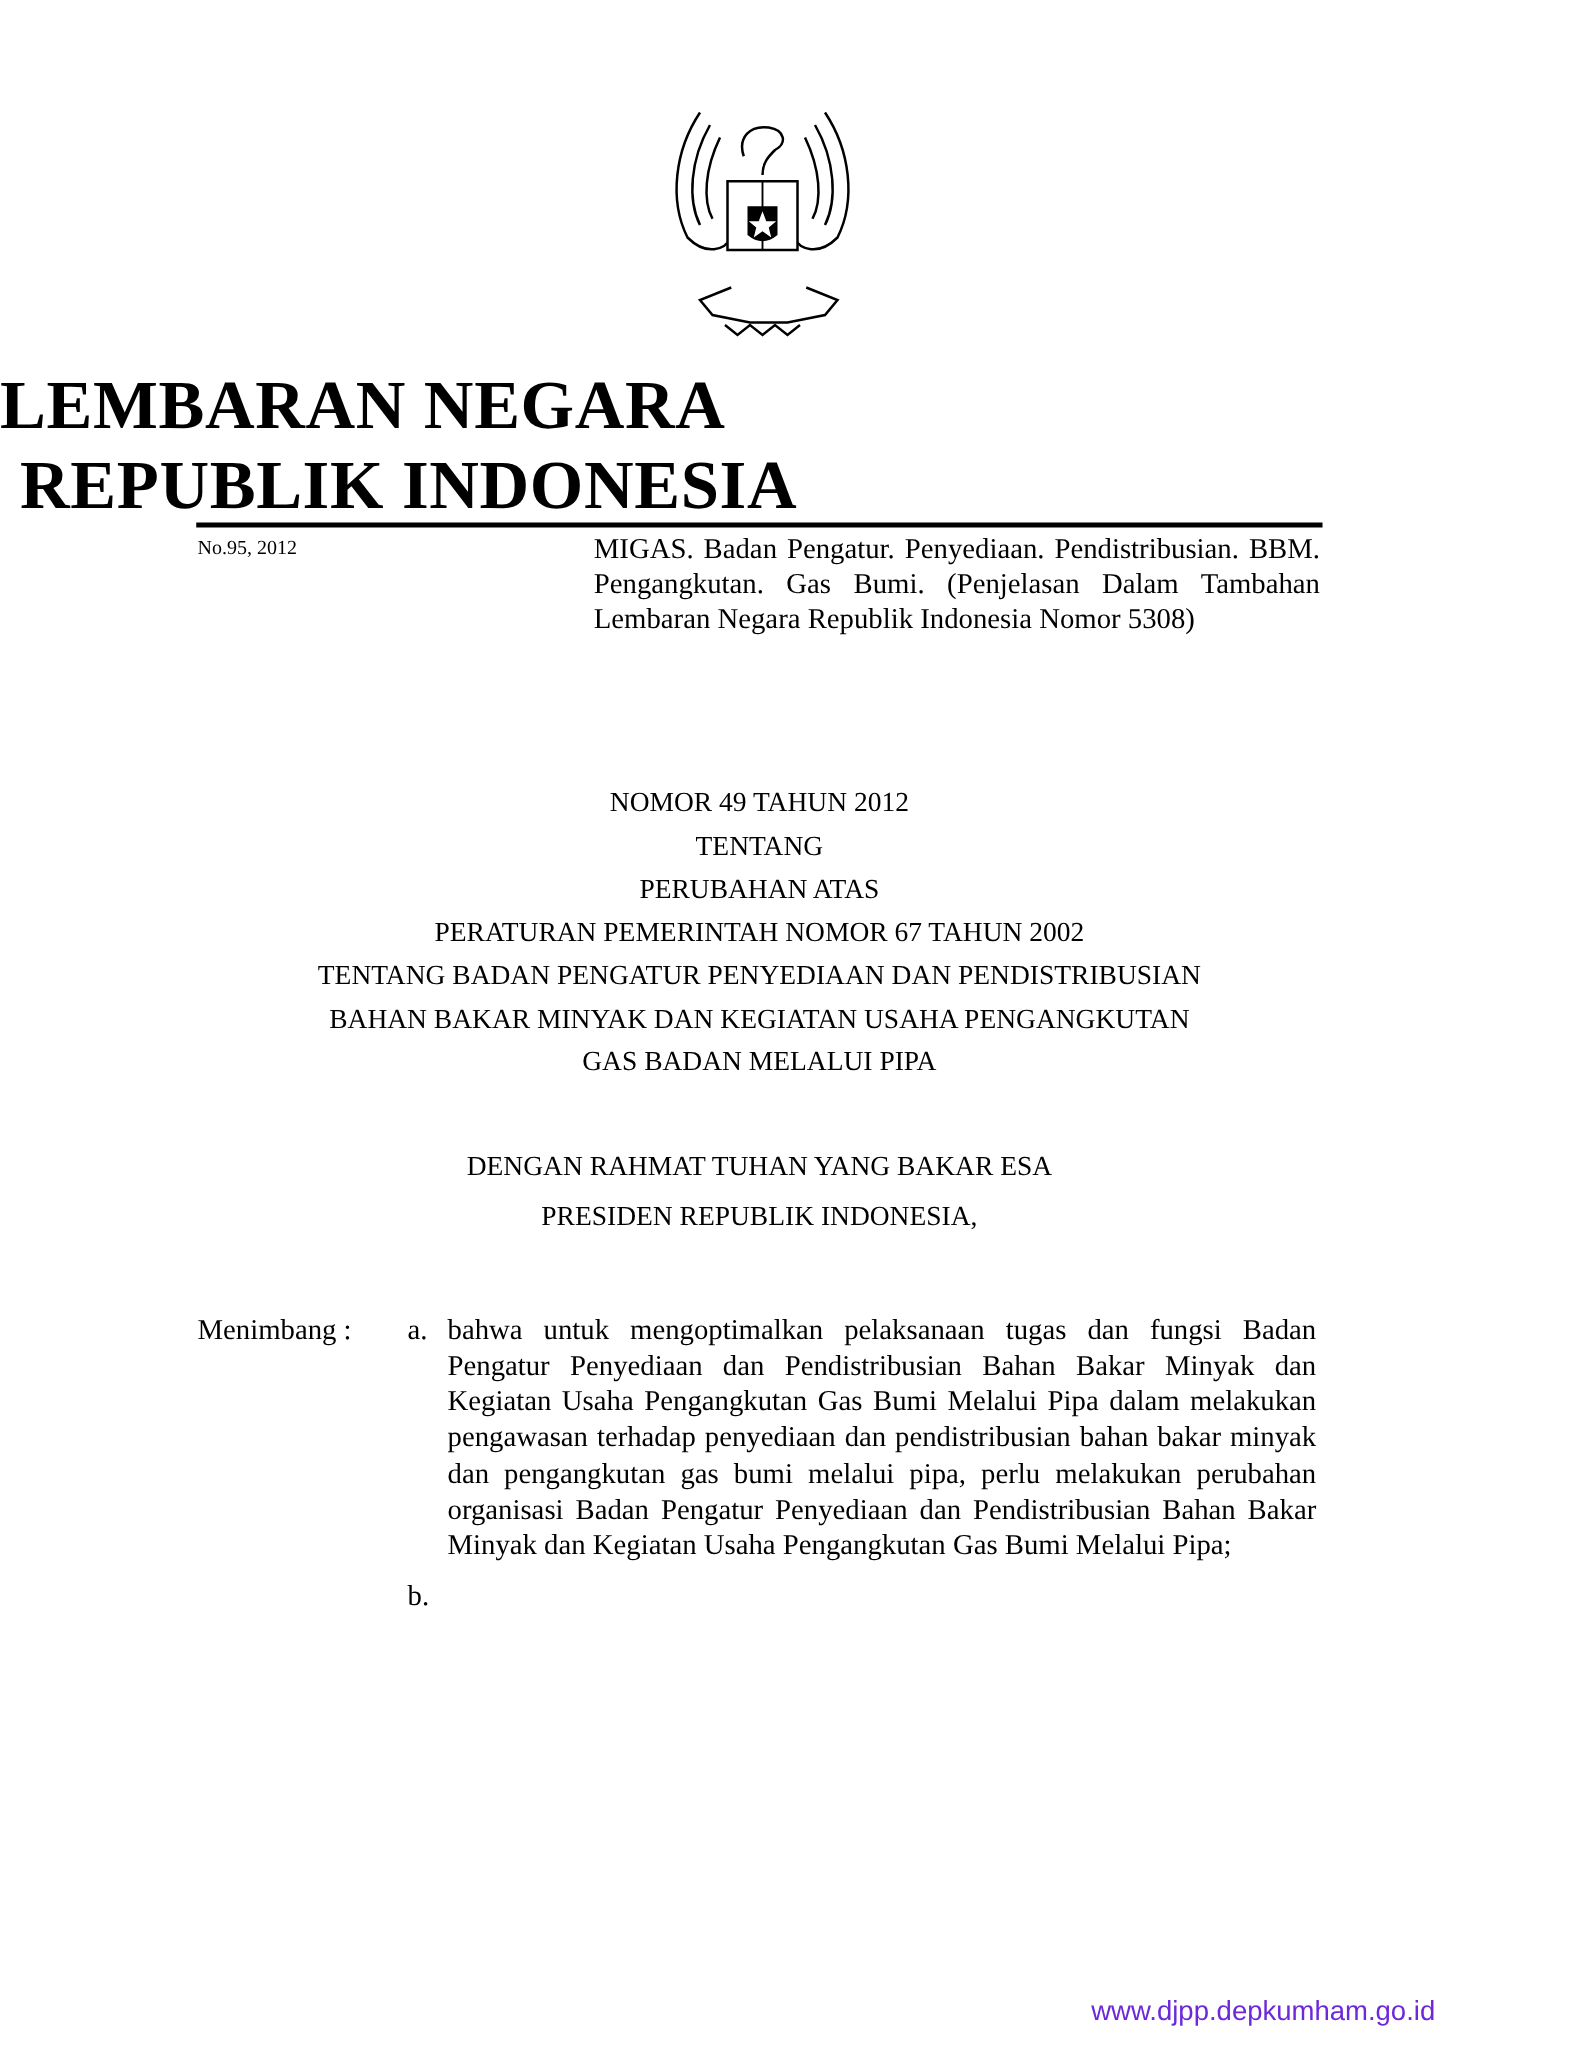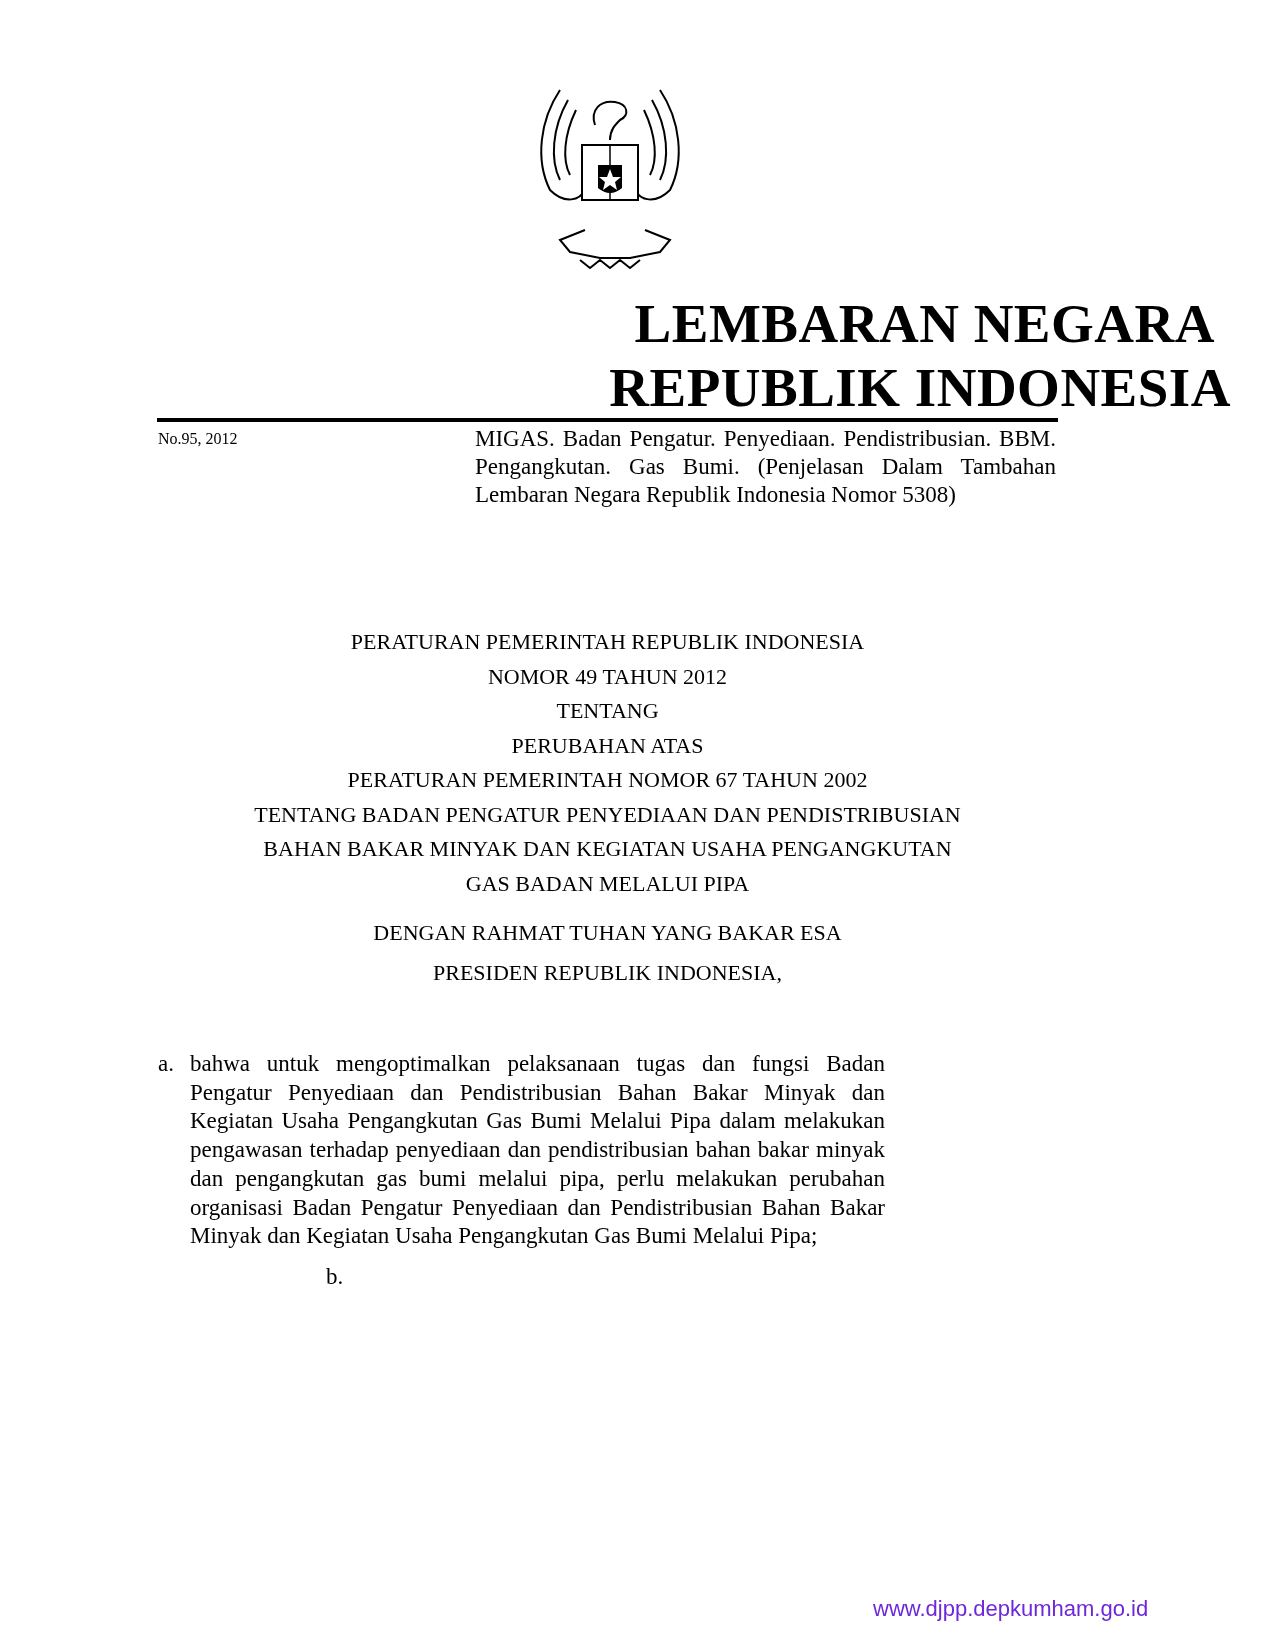--- a/index.html
+++ b/index.html
@@ -6,7 +6,7 @@
   body { width: 1275px; height: 1650px; position: relative; overflow: hidden;
          font-family: "Liberation Serif", "DejaVu Serif", serif; color: #000; }
   .emblem { position: absolute; left: 520px; top: 80px; width: 180px; height: 190px; }
-  .title { position: absolute; left: 0; width: 1215px; text-align: right;
+  .title { position: absolute; left: 0; width: 1215px; text-align: left;
            font-weight: bold; font-size: 55px; line-height: 60px; letter-spacing: 0.5px; }
   .t1 { top: 294px; }
   .t2 { top: 358px; margin-left: 16px; }

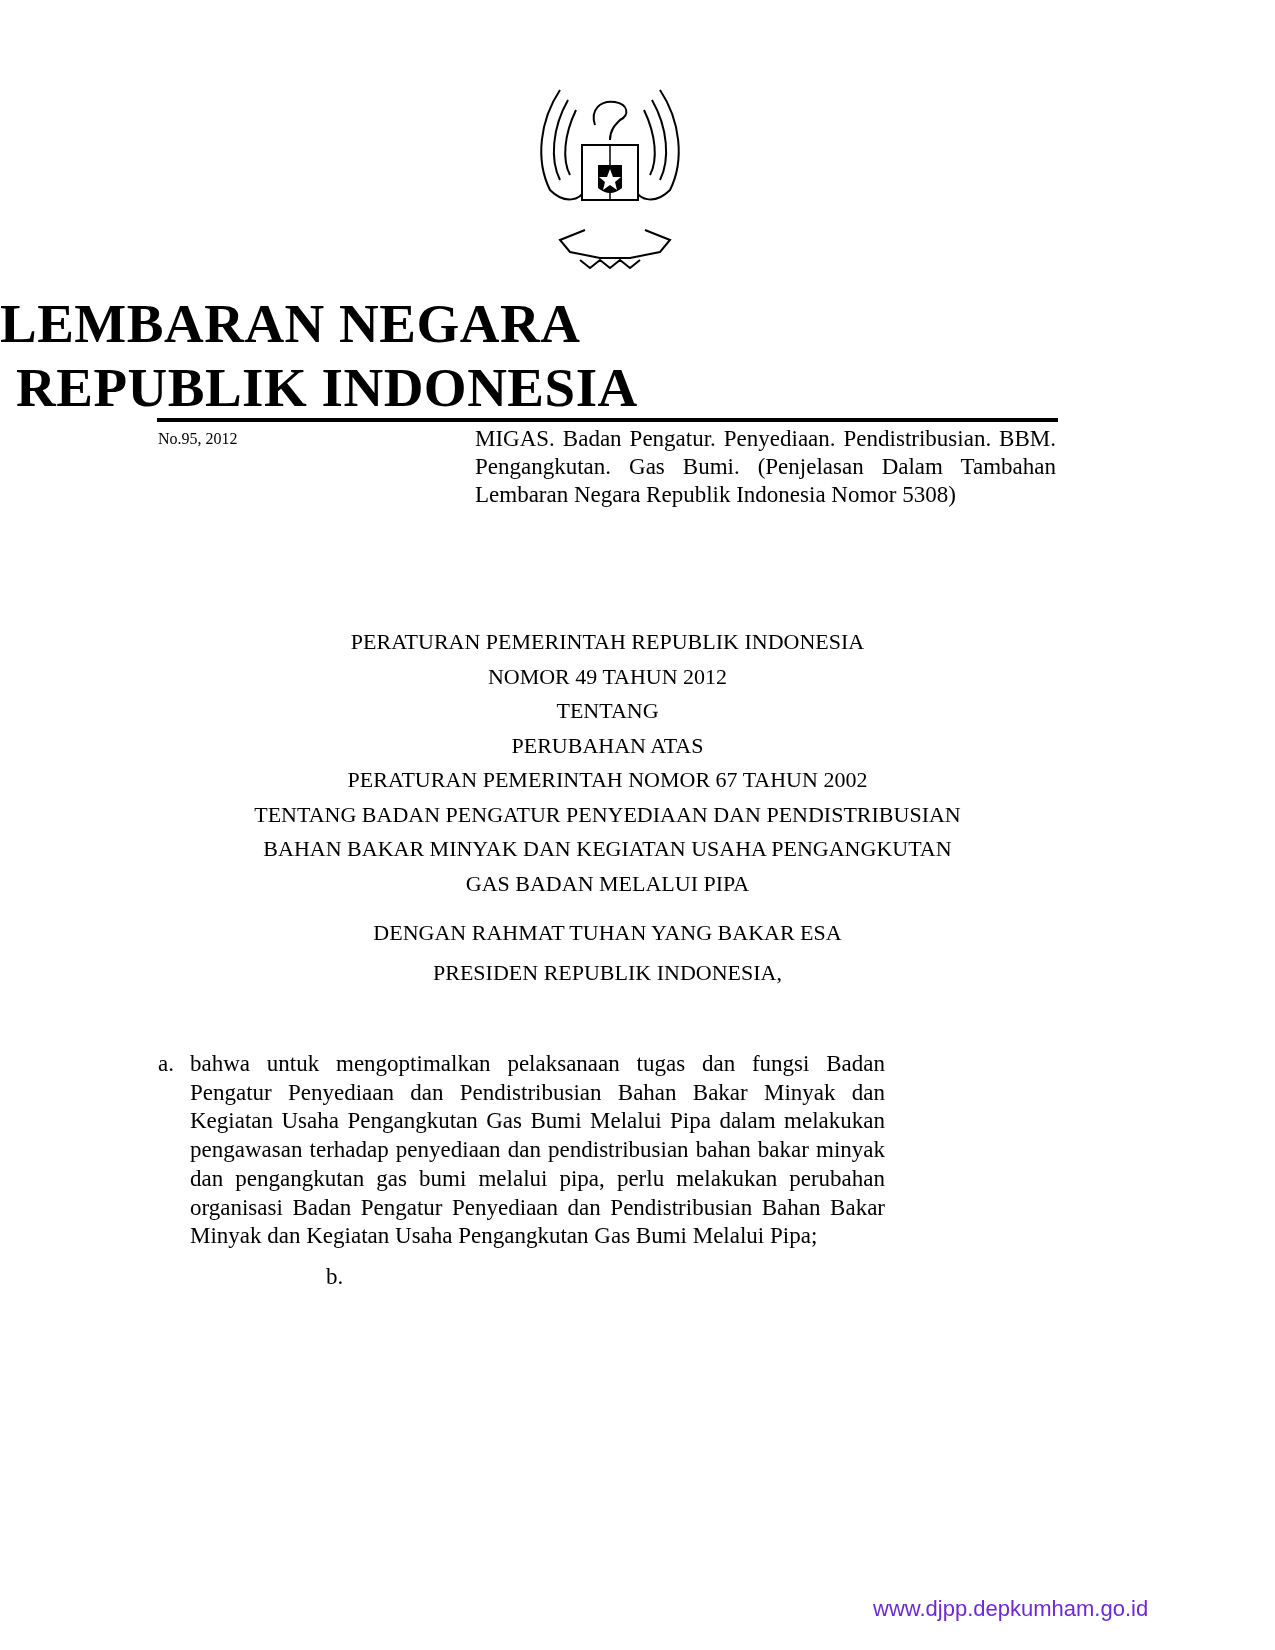--- a/index.html
+++ b/index.html
@@ -56,7 +56,6 @@
 <div class="subject">MIGAS. Badan Pengatur. Penyediaan. Pendistribusian. BBM. Pengangkutan. Gas Bumi. (Penjelasan Dalam Tambahan Lembaran Negara Republik Indonesia Nomor 5308)</div>
 
 <div class="heading h-block">
-  <div>PERATURAN PEMERINTAH REPUBLIK INDONESIA</div>
   <div>NOMOR 49 TAHUN 2012</div>
   <div>TENTANG</div>
   <div>PERUBAHAN ATAS</div>

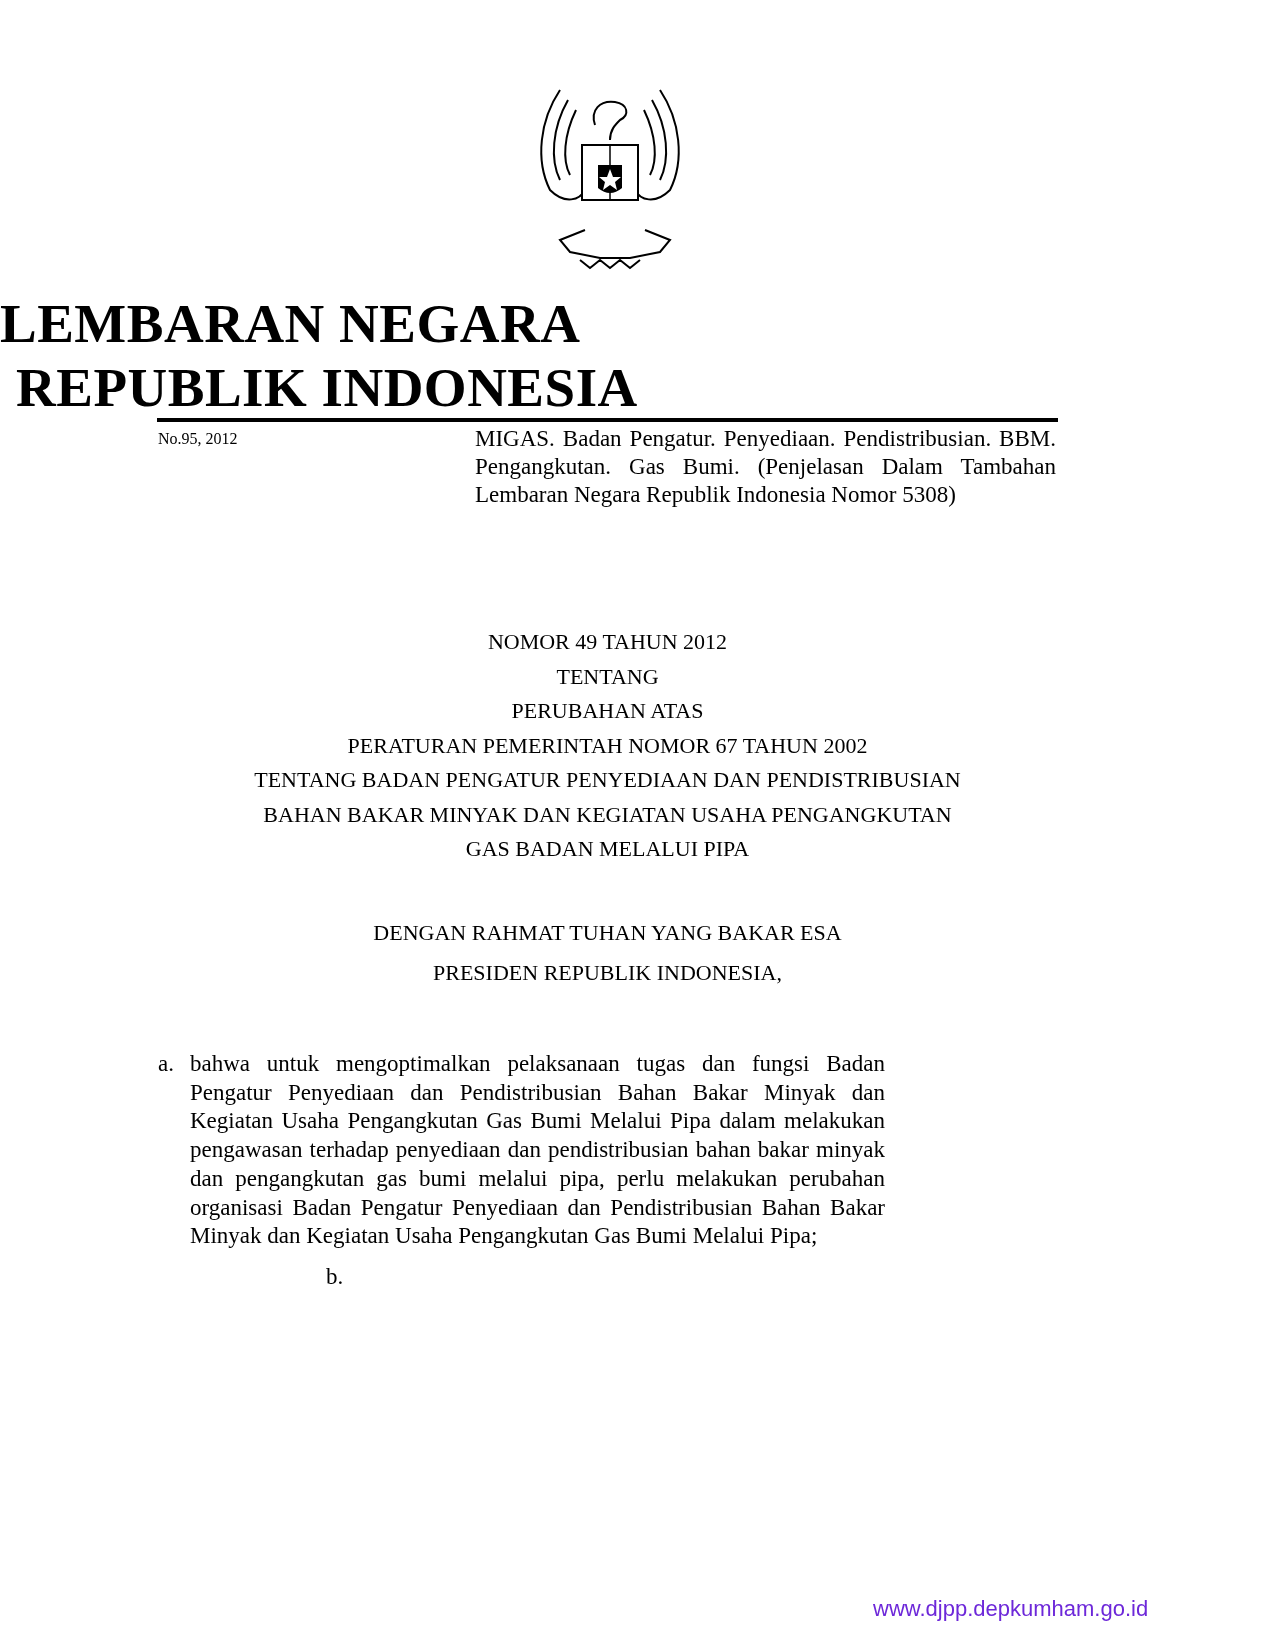--- a/index.html
+++ b/index.html
@@ -72,6 +72,7 @@
 
 <div class="considering">
   <div class="row">
+    <div class="lbl">Menimbang :</div>
     <div class="mark">a.</div>
     <div class="body-text">bahwa untuk mengoptimalkan pelaksanaan tugas dan fungsi Badan Pengatur Penyediaan dan Pendistribusian Bahan Bakar Minyak dan Kegiatan Usaha Pengangkutan Gas Bumi Melalui Pipa dalam melakukan pengawasan terhadap penyediaan dan pendistribusian bahan bakar minyak dan pengangkutan gas bumi melalui pipa, perlu melakukan perubahan organisasi Badan Pengatur Penyediaan dan Pendistribusian Bahan Bakar Minyak dan Kegiatan Usaha Pengangkutan Gas Bumi Melalui Pipa;</div>
   </div>

